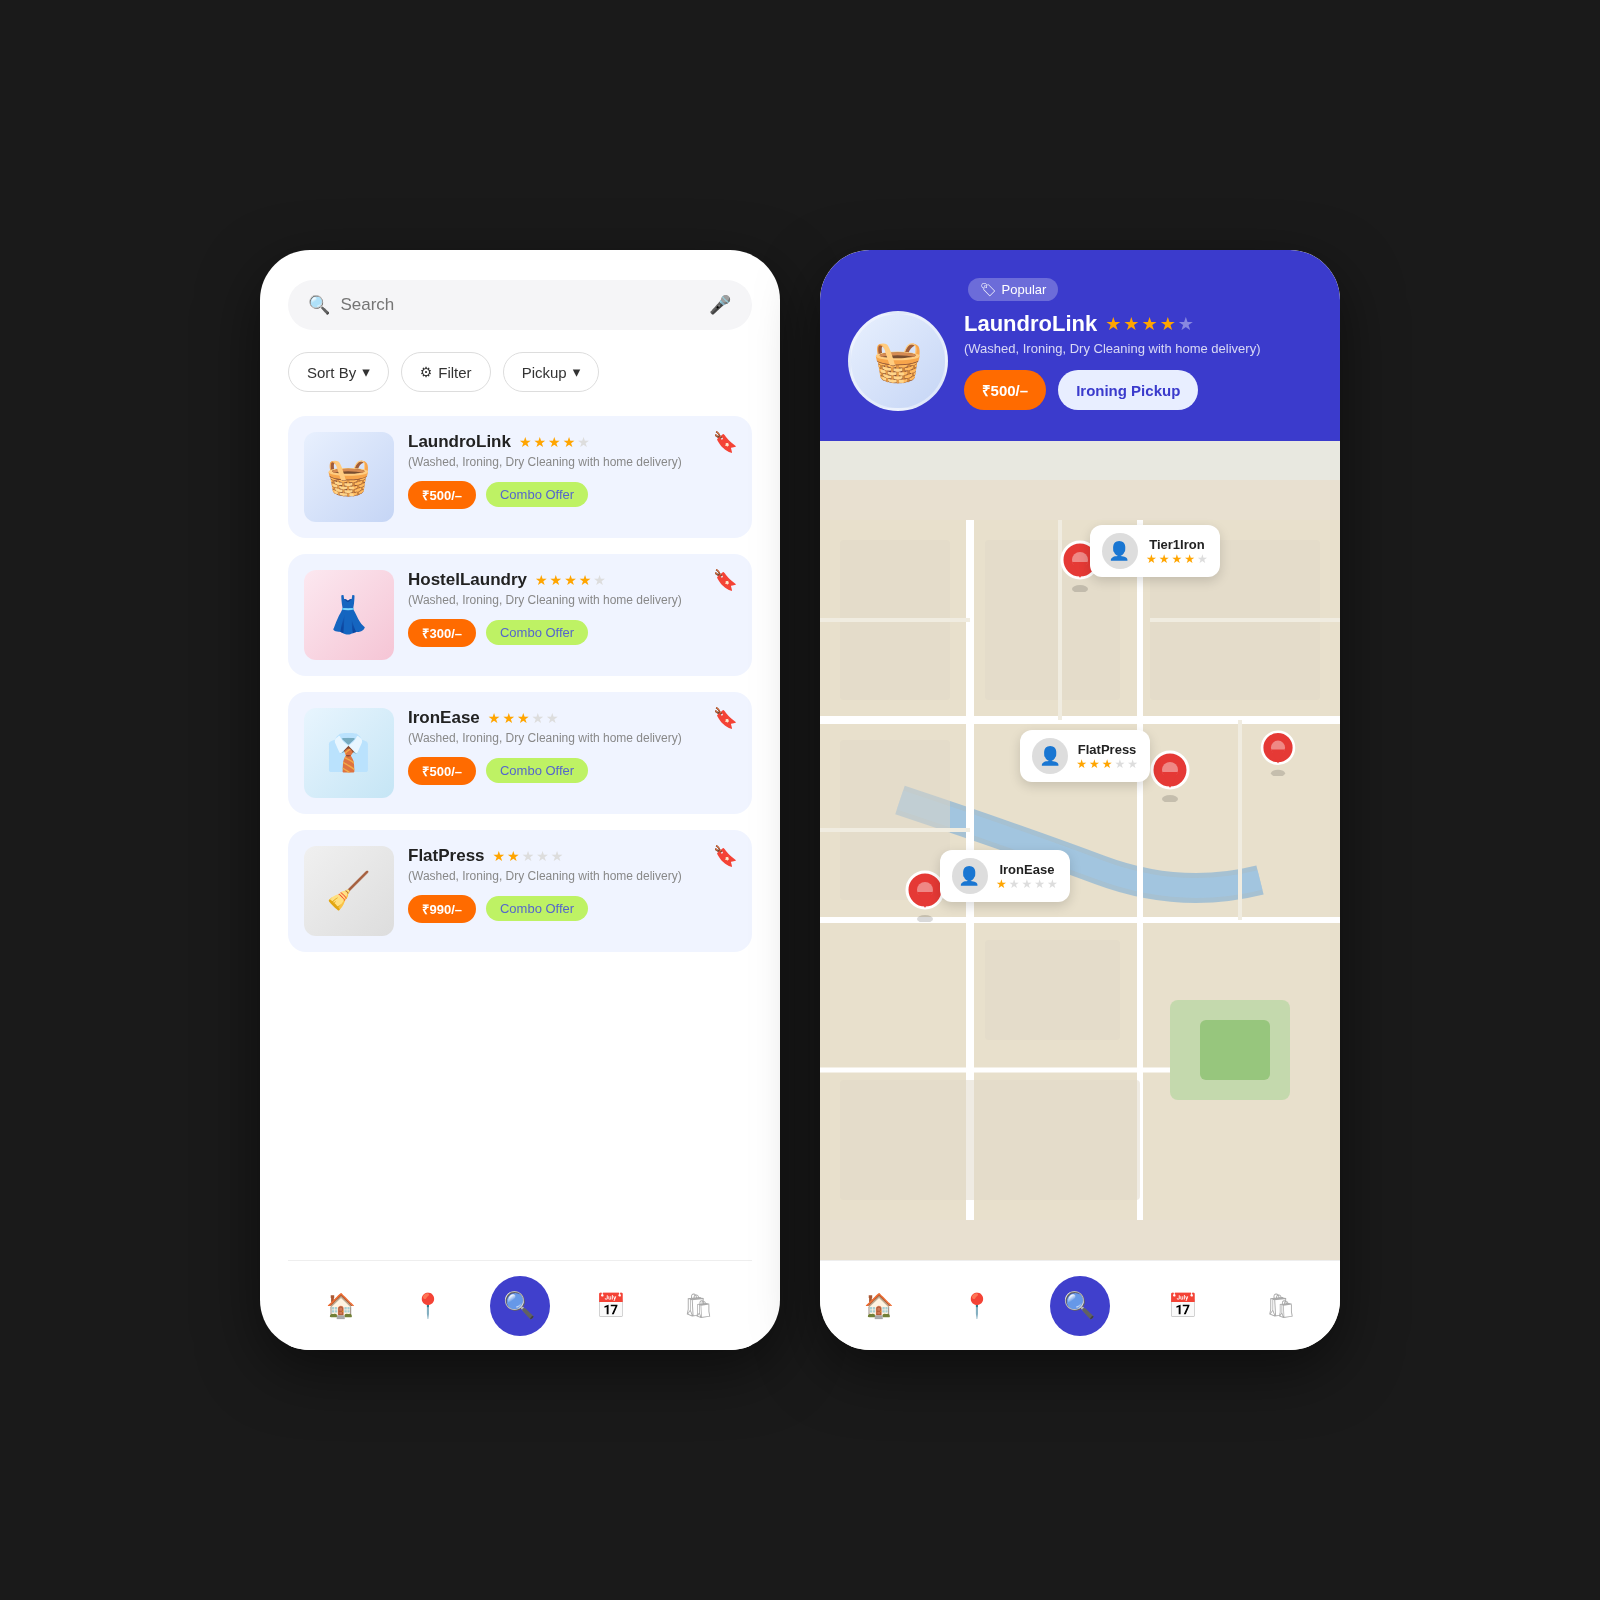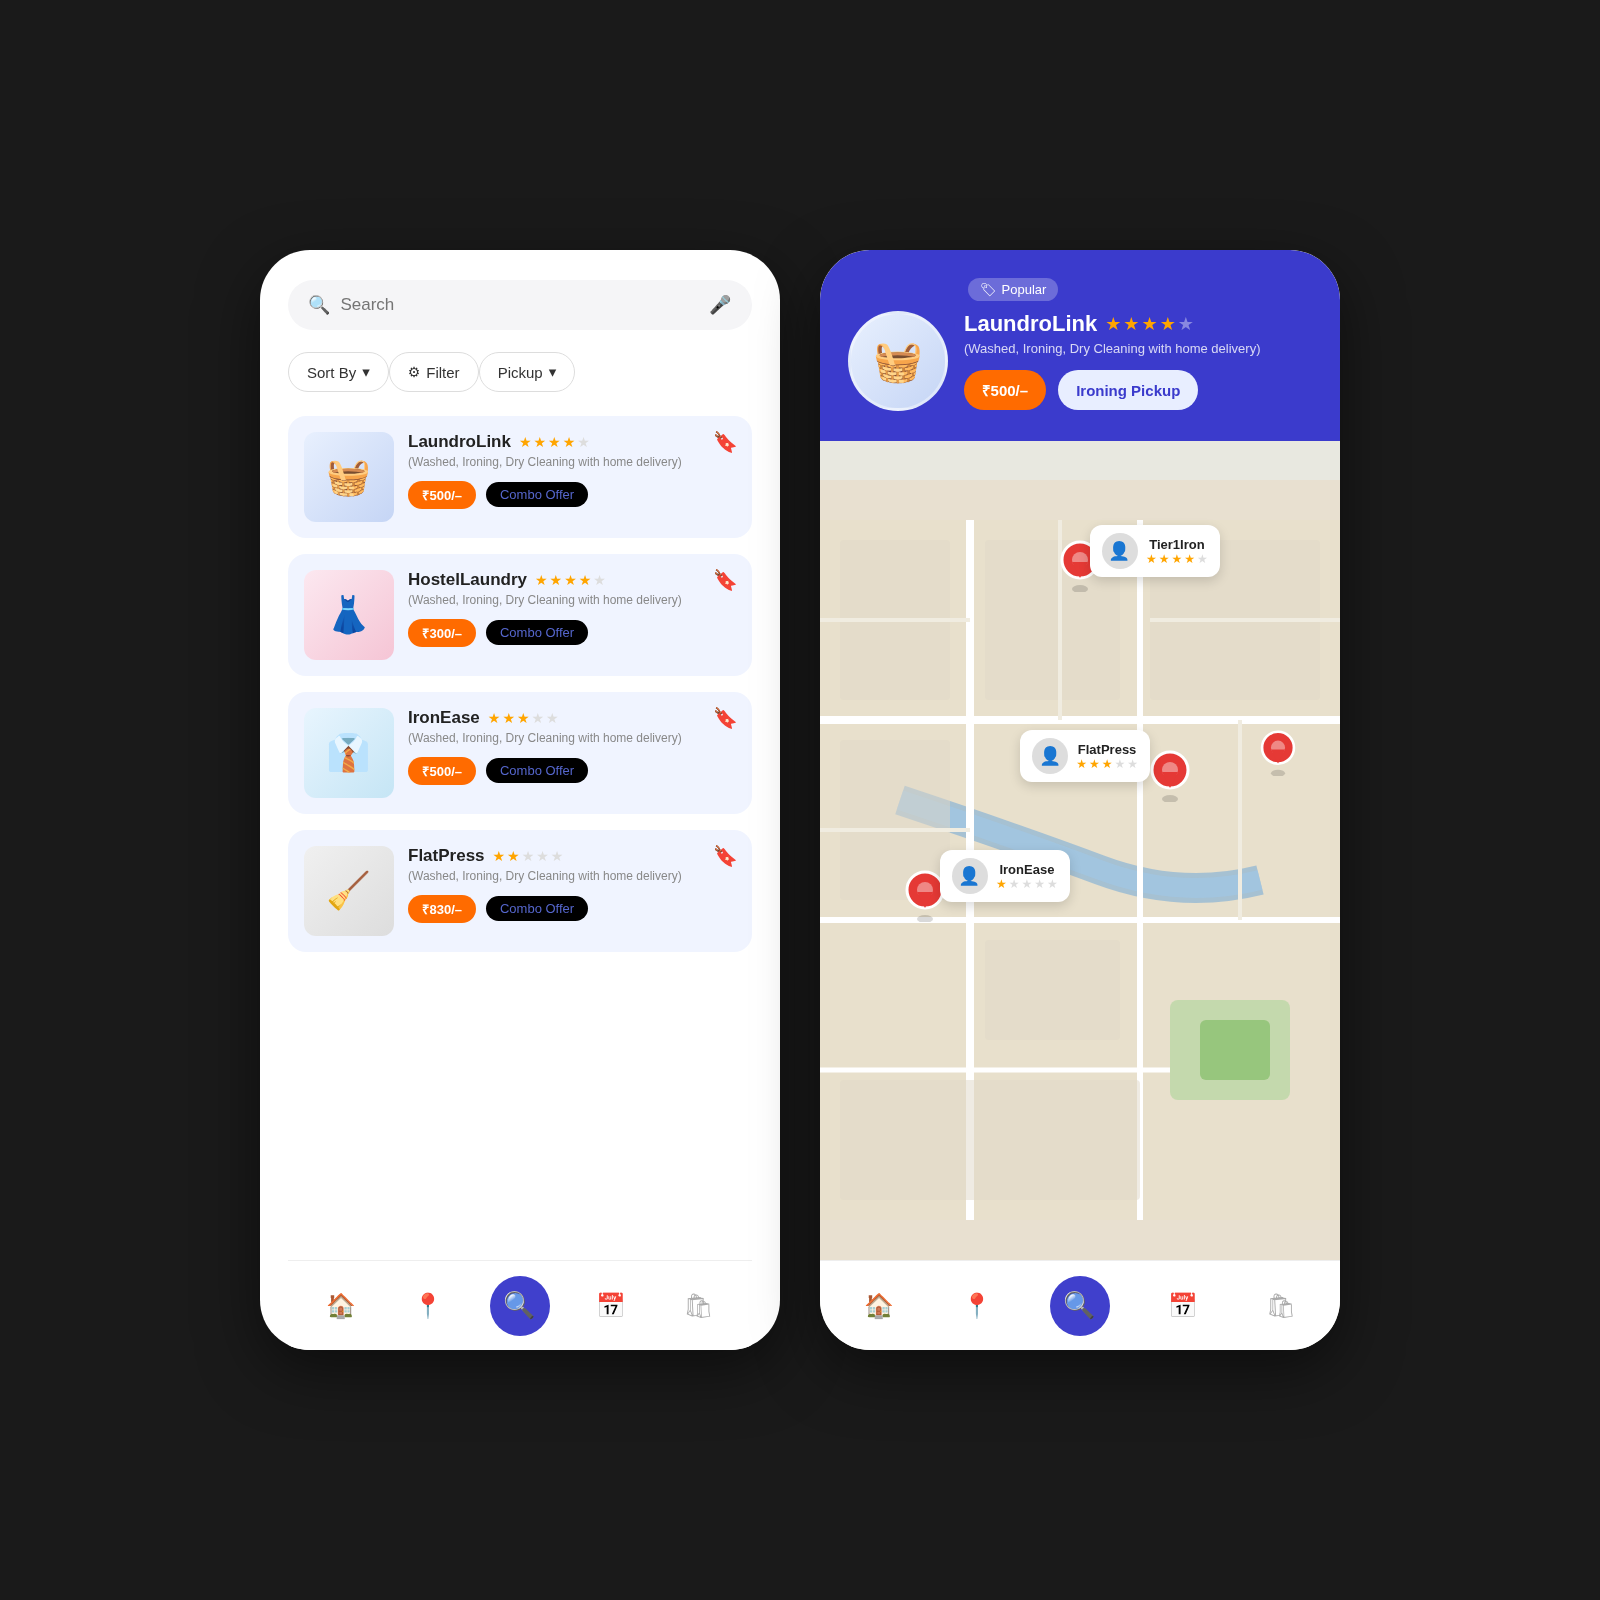--- a/index.html
+++ b/index.html
@@ -60,6 +60,7 @@
 
     .filter-row {
       display: flex;
+      gap: 12px;
       margin-bottom: 24px;
     }
     .filter-btn {

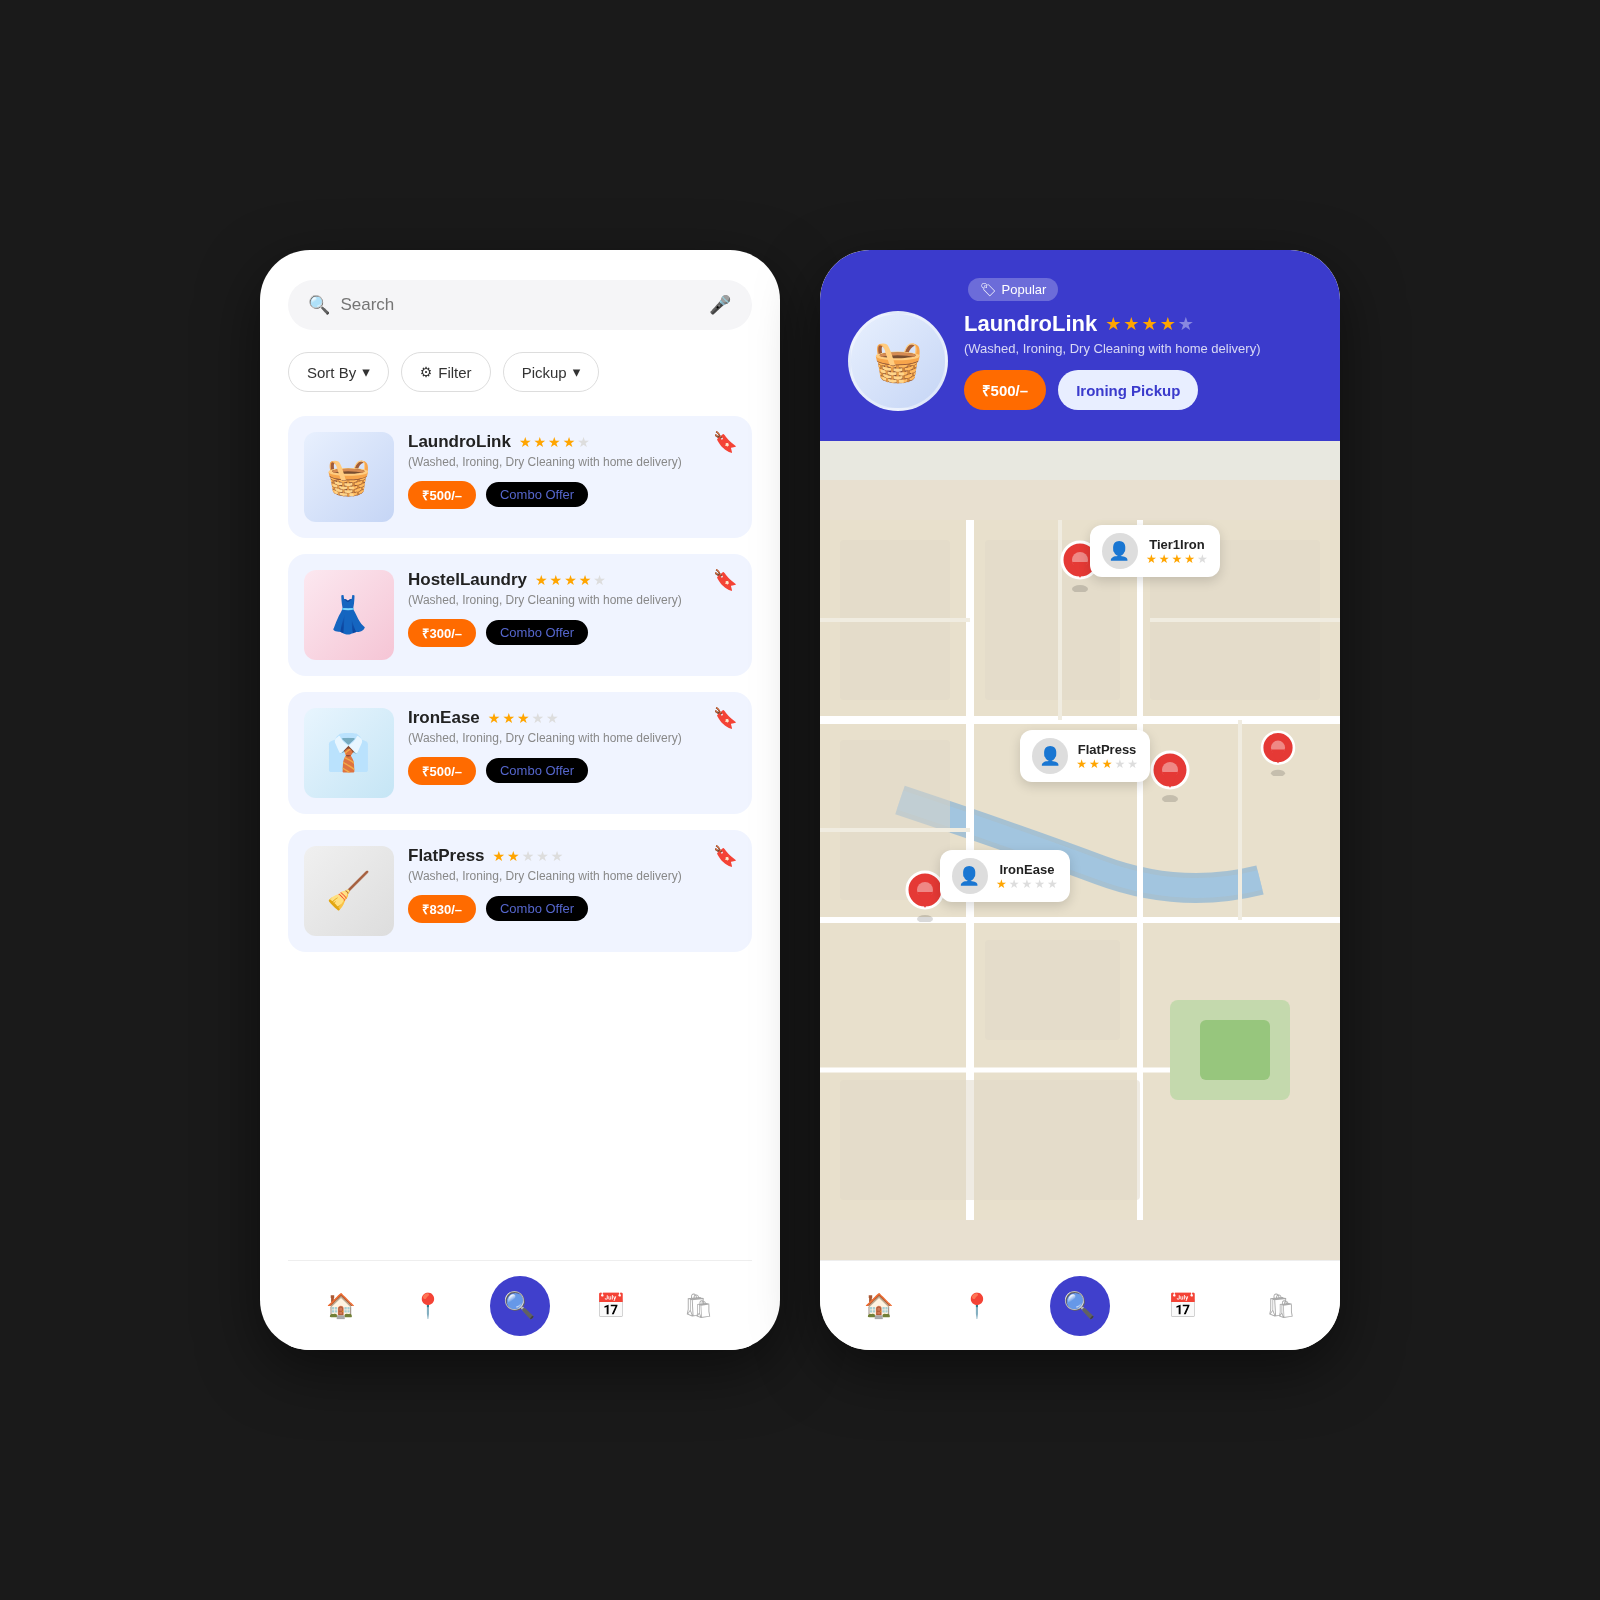--- a/index.html
+++ b/index.html
@@ -167,7 +167,7 @@
     }
 
     .combo-badge {
-      background: #000000;
+      background: #bef264;
       color: #5566CC;
       padding: 5px 14px;
       border-radius: 20px;

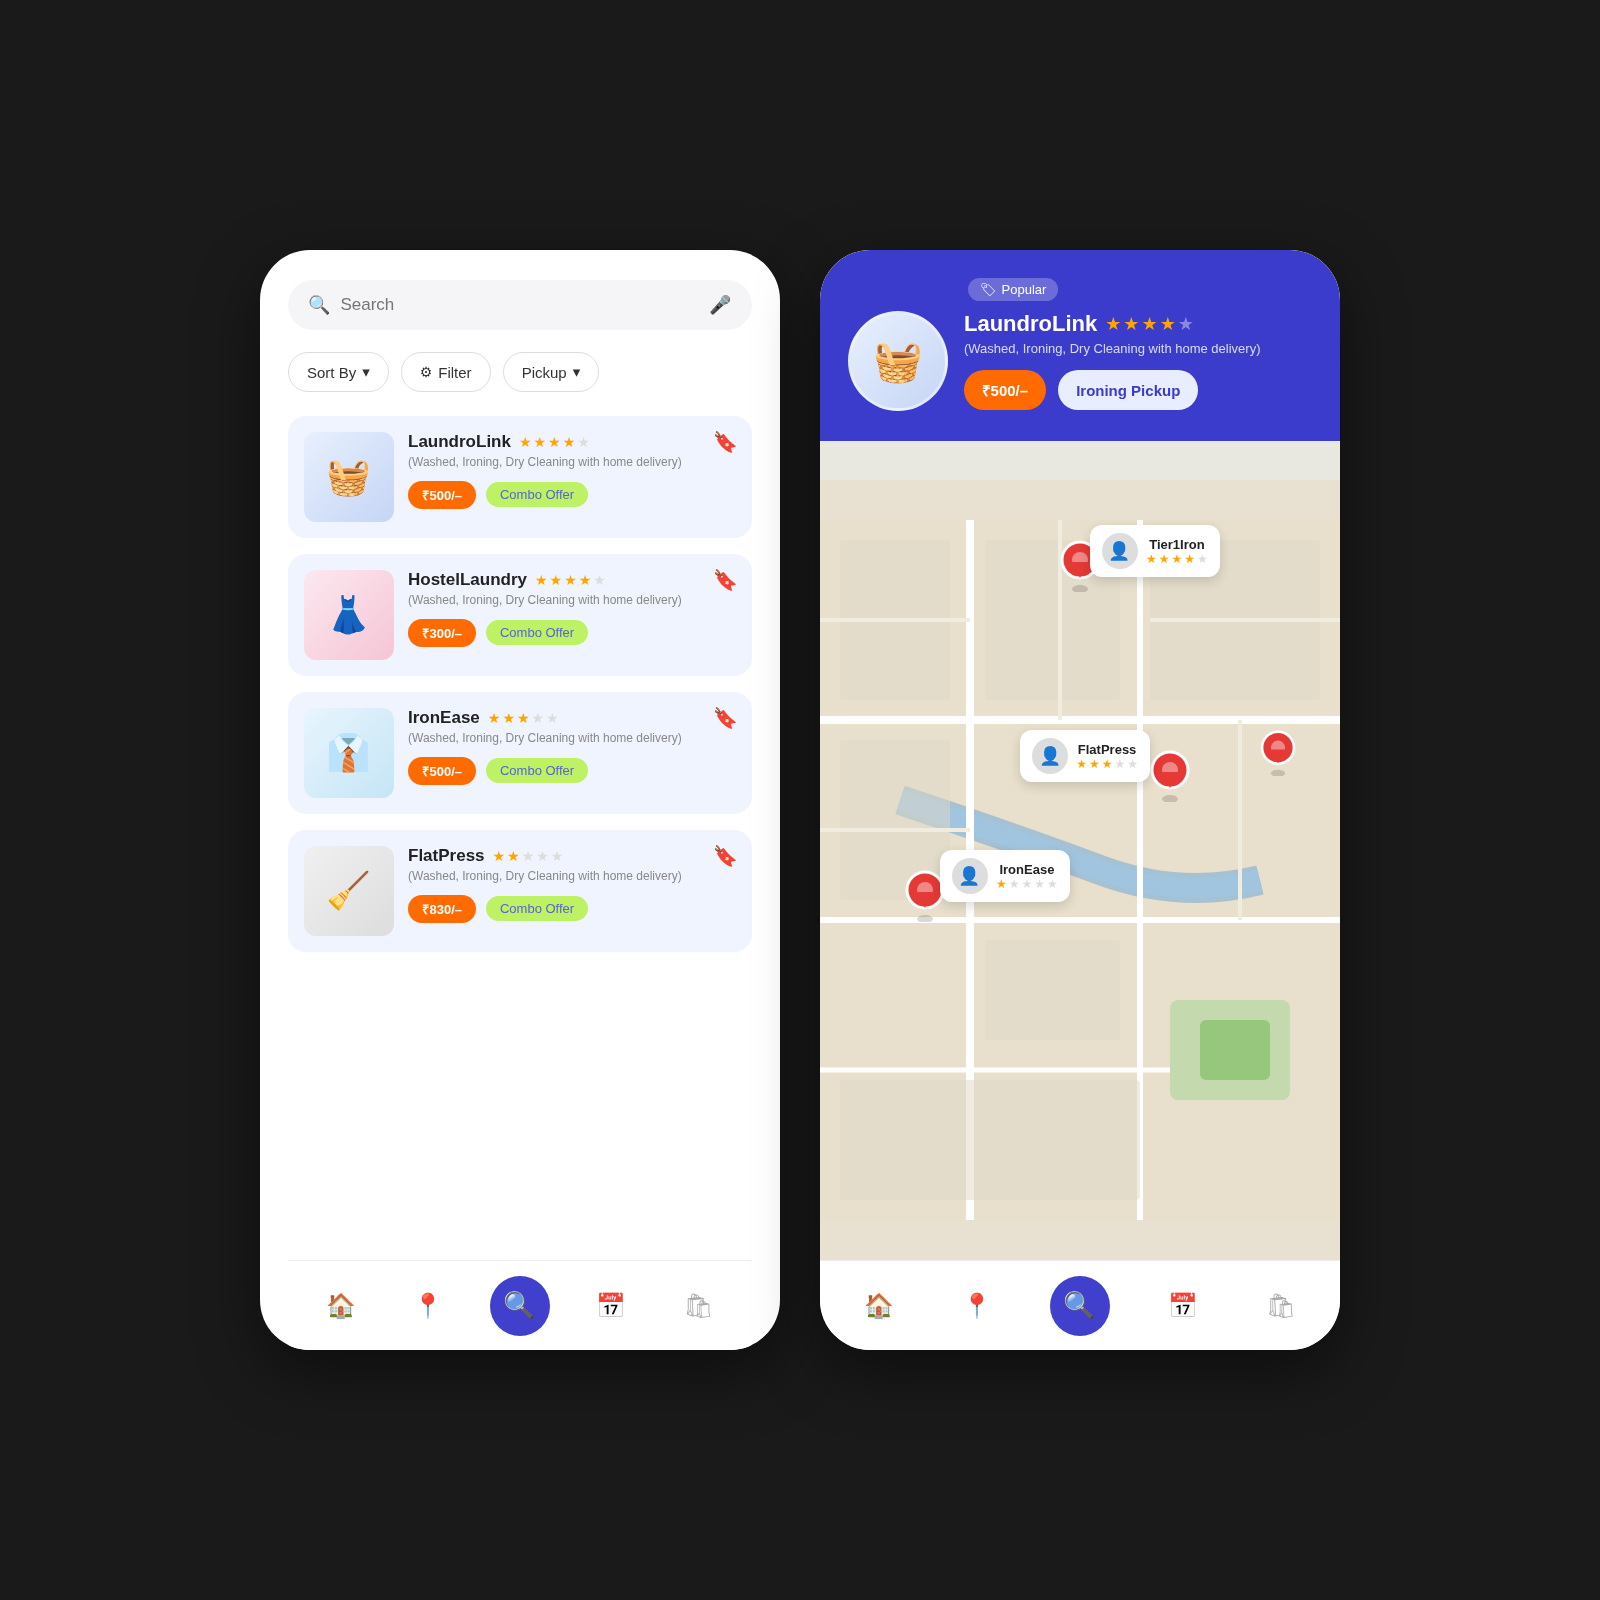--- a/index.html
+++ b/index.html
@@ -499,7 +499,7 @@
         </div>
         <div class="service-desc">(Washed, Ironing, Dry Cleaning with home delivery)</div>
         <div class="price-row">
-          <span class="price-badge">₹830/–</span>
+          <span class="price-badge">₹990/–</span>
           <span class="combo-badge">Combo Offer</span>
         </div>
       </div>

